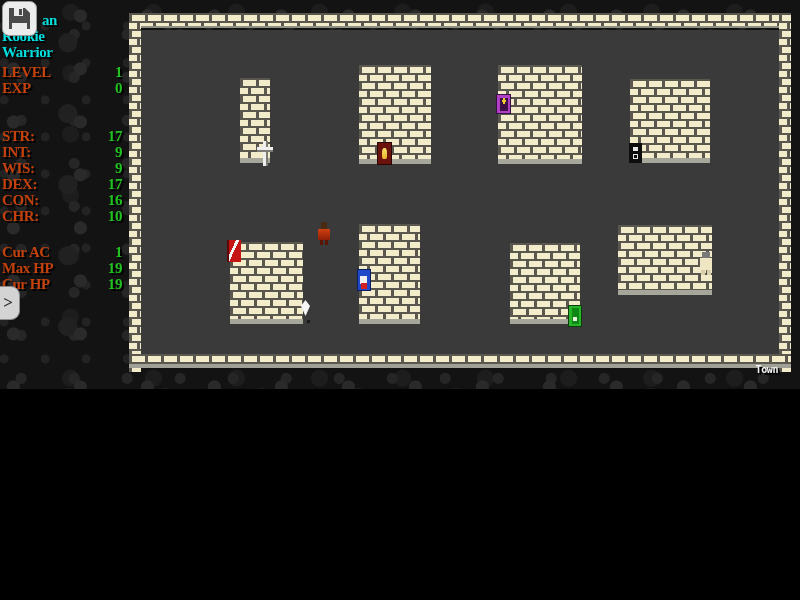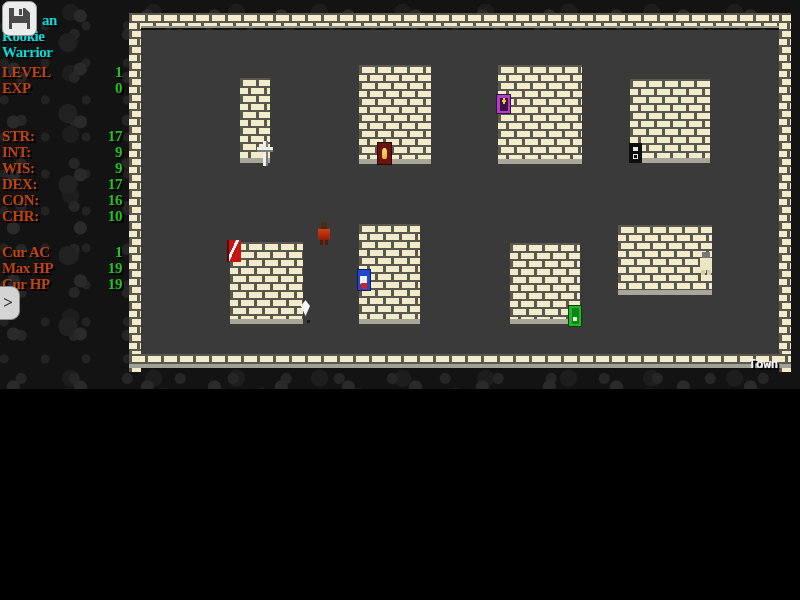--- a/index.html
+++ b/index.html
@@ -133,8 +133,8 @@
   .wanderer .f1, .wanderer .f2 { position:absolute; bottom:0; width:4px; height:5px; background:#d8d0ac; }
   .wanderer .f1 { left:2px; } .wanderer .f2 { left:8px; }
 
-  .town-label { position:absolute; left:700px; top:356px; width:78px; text-align:right;
-    color:#f2f2f2; font-size:13px; letter-spacing:-0.4px; text-shadow:2px 2px 0 #000; }
+  .town-label { position:absolute; left:700px; top:364px; width:78px; text-align:right;
+    color:#f2f2f2; font-size:10px; letter-spacing:-0.4px; text-shadow:2px 2px 0 #000; }
 
   .bottom-black { position:absolute; left:0; top:389px; width:800px; height:211px; background:#000; }
 </style>

